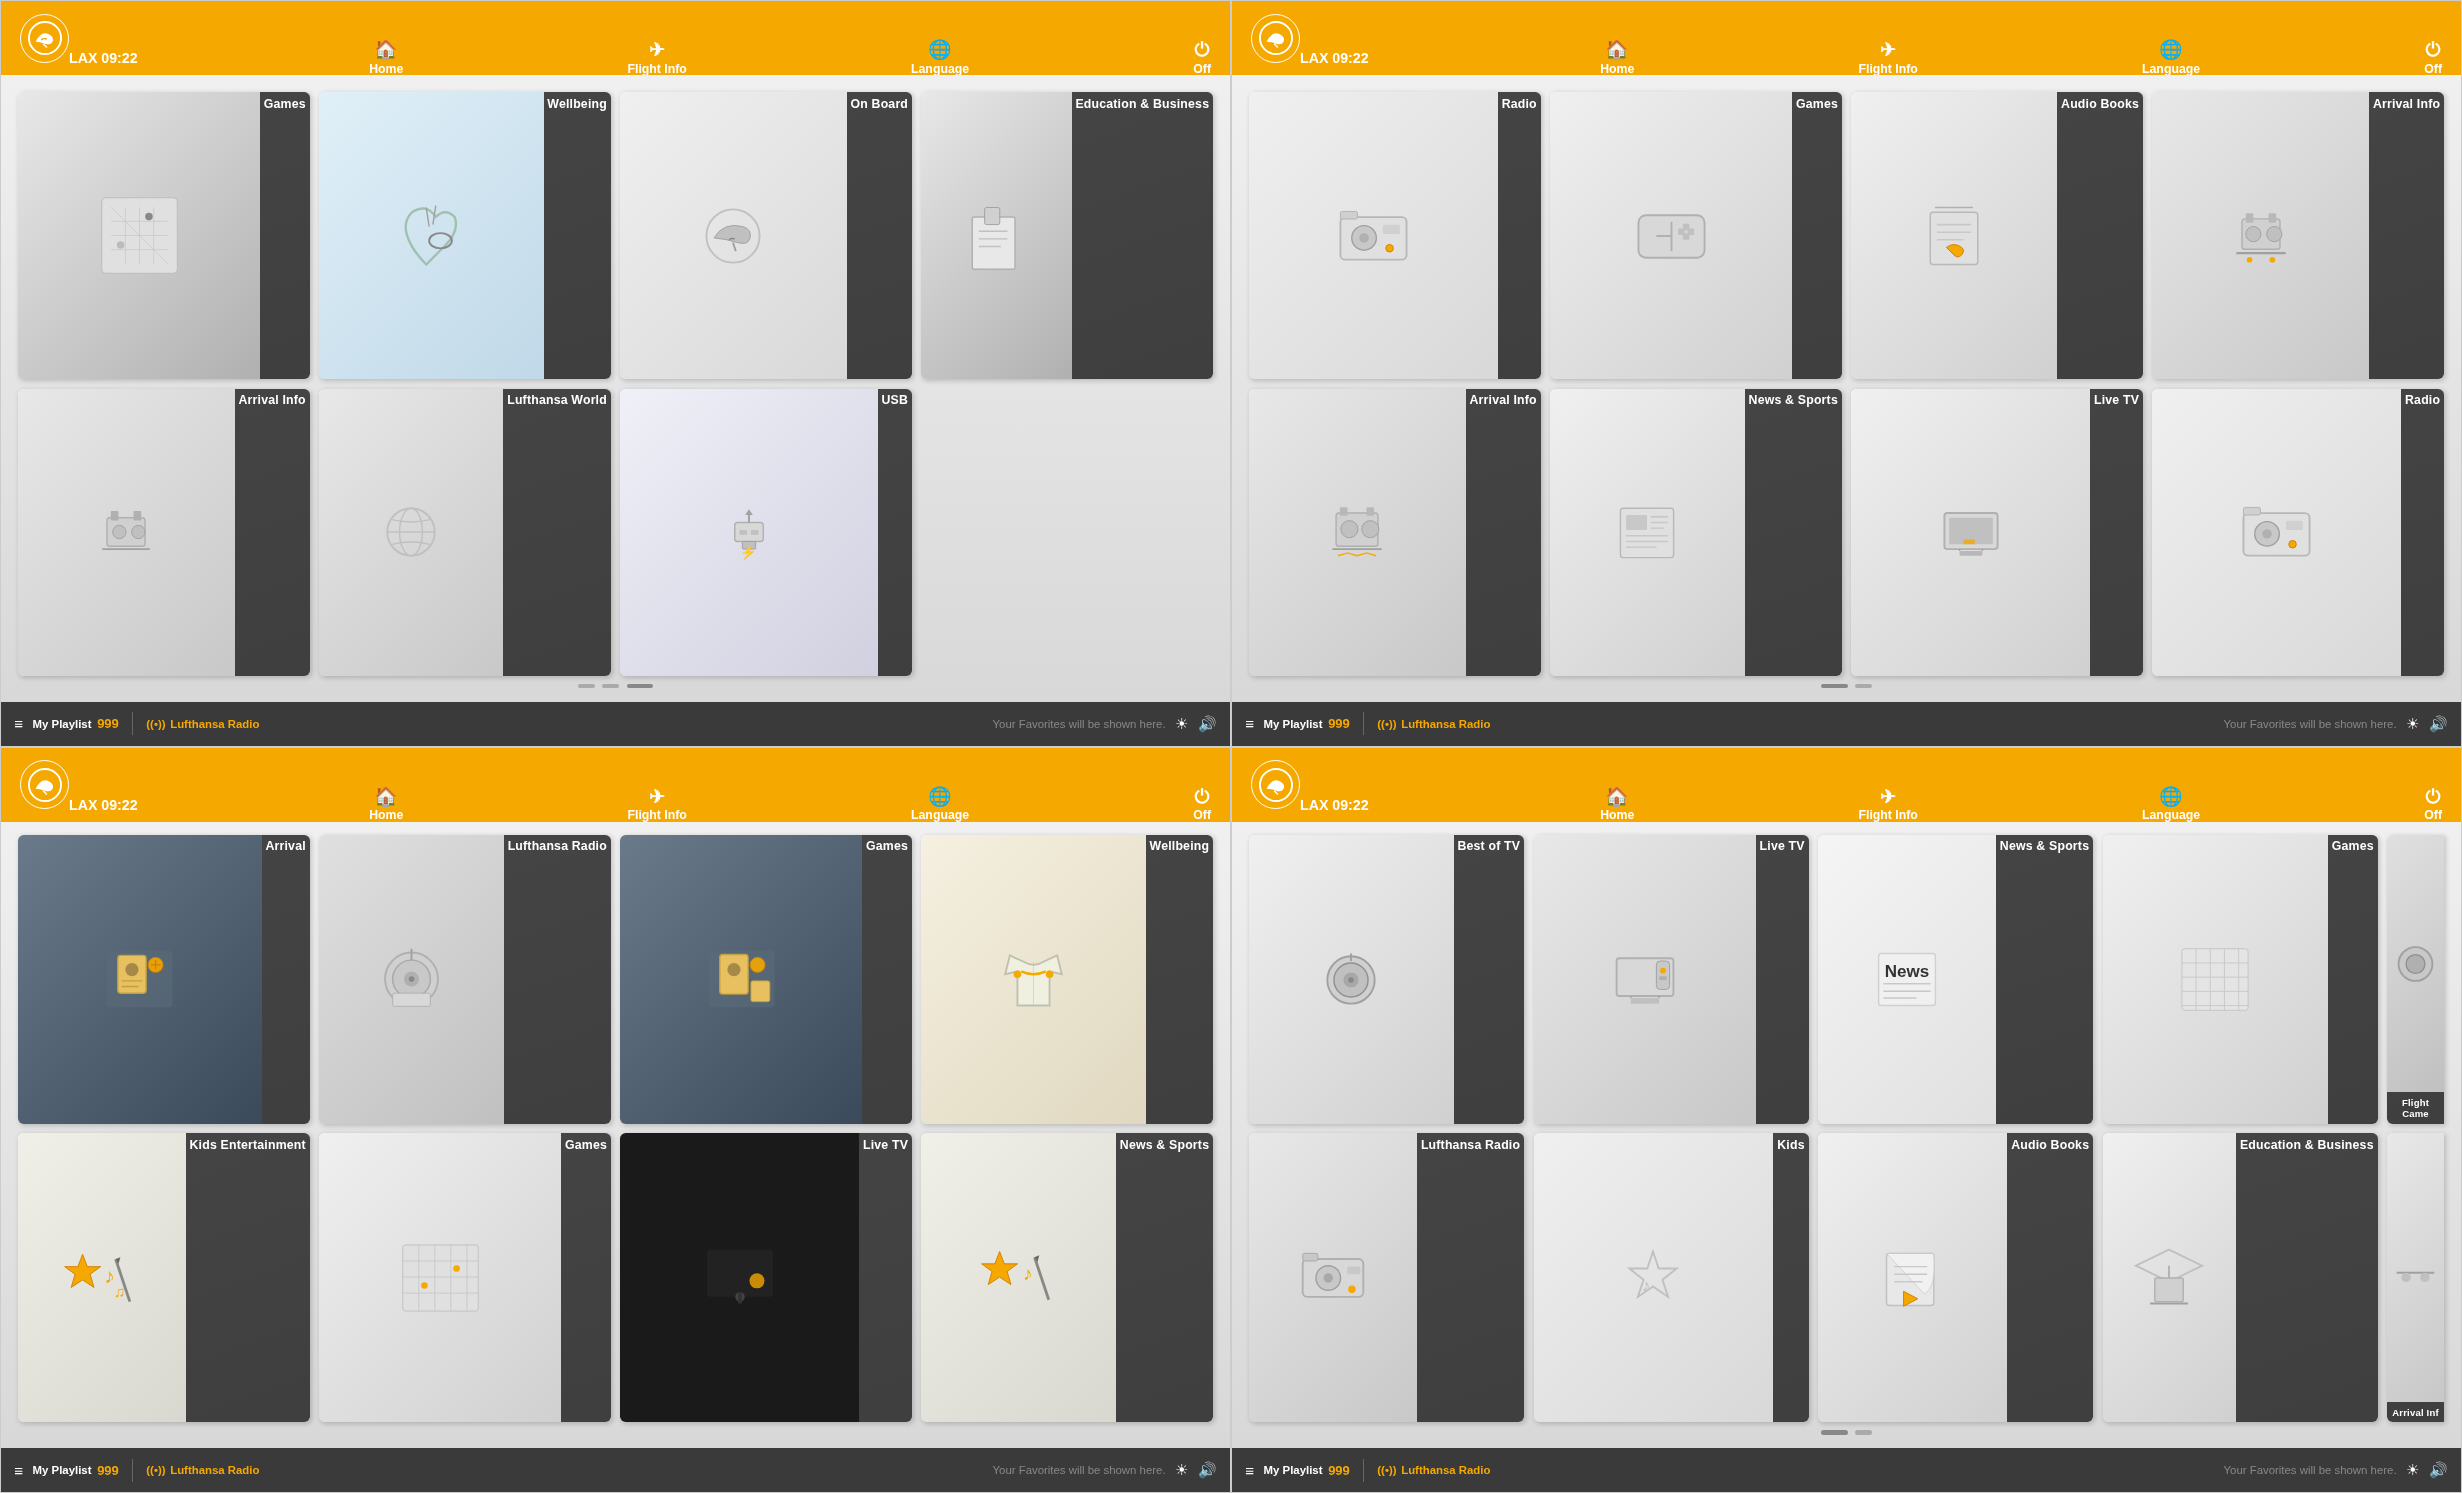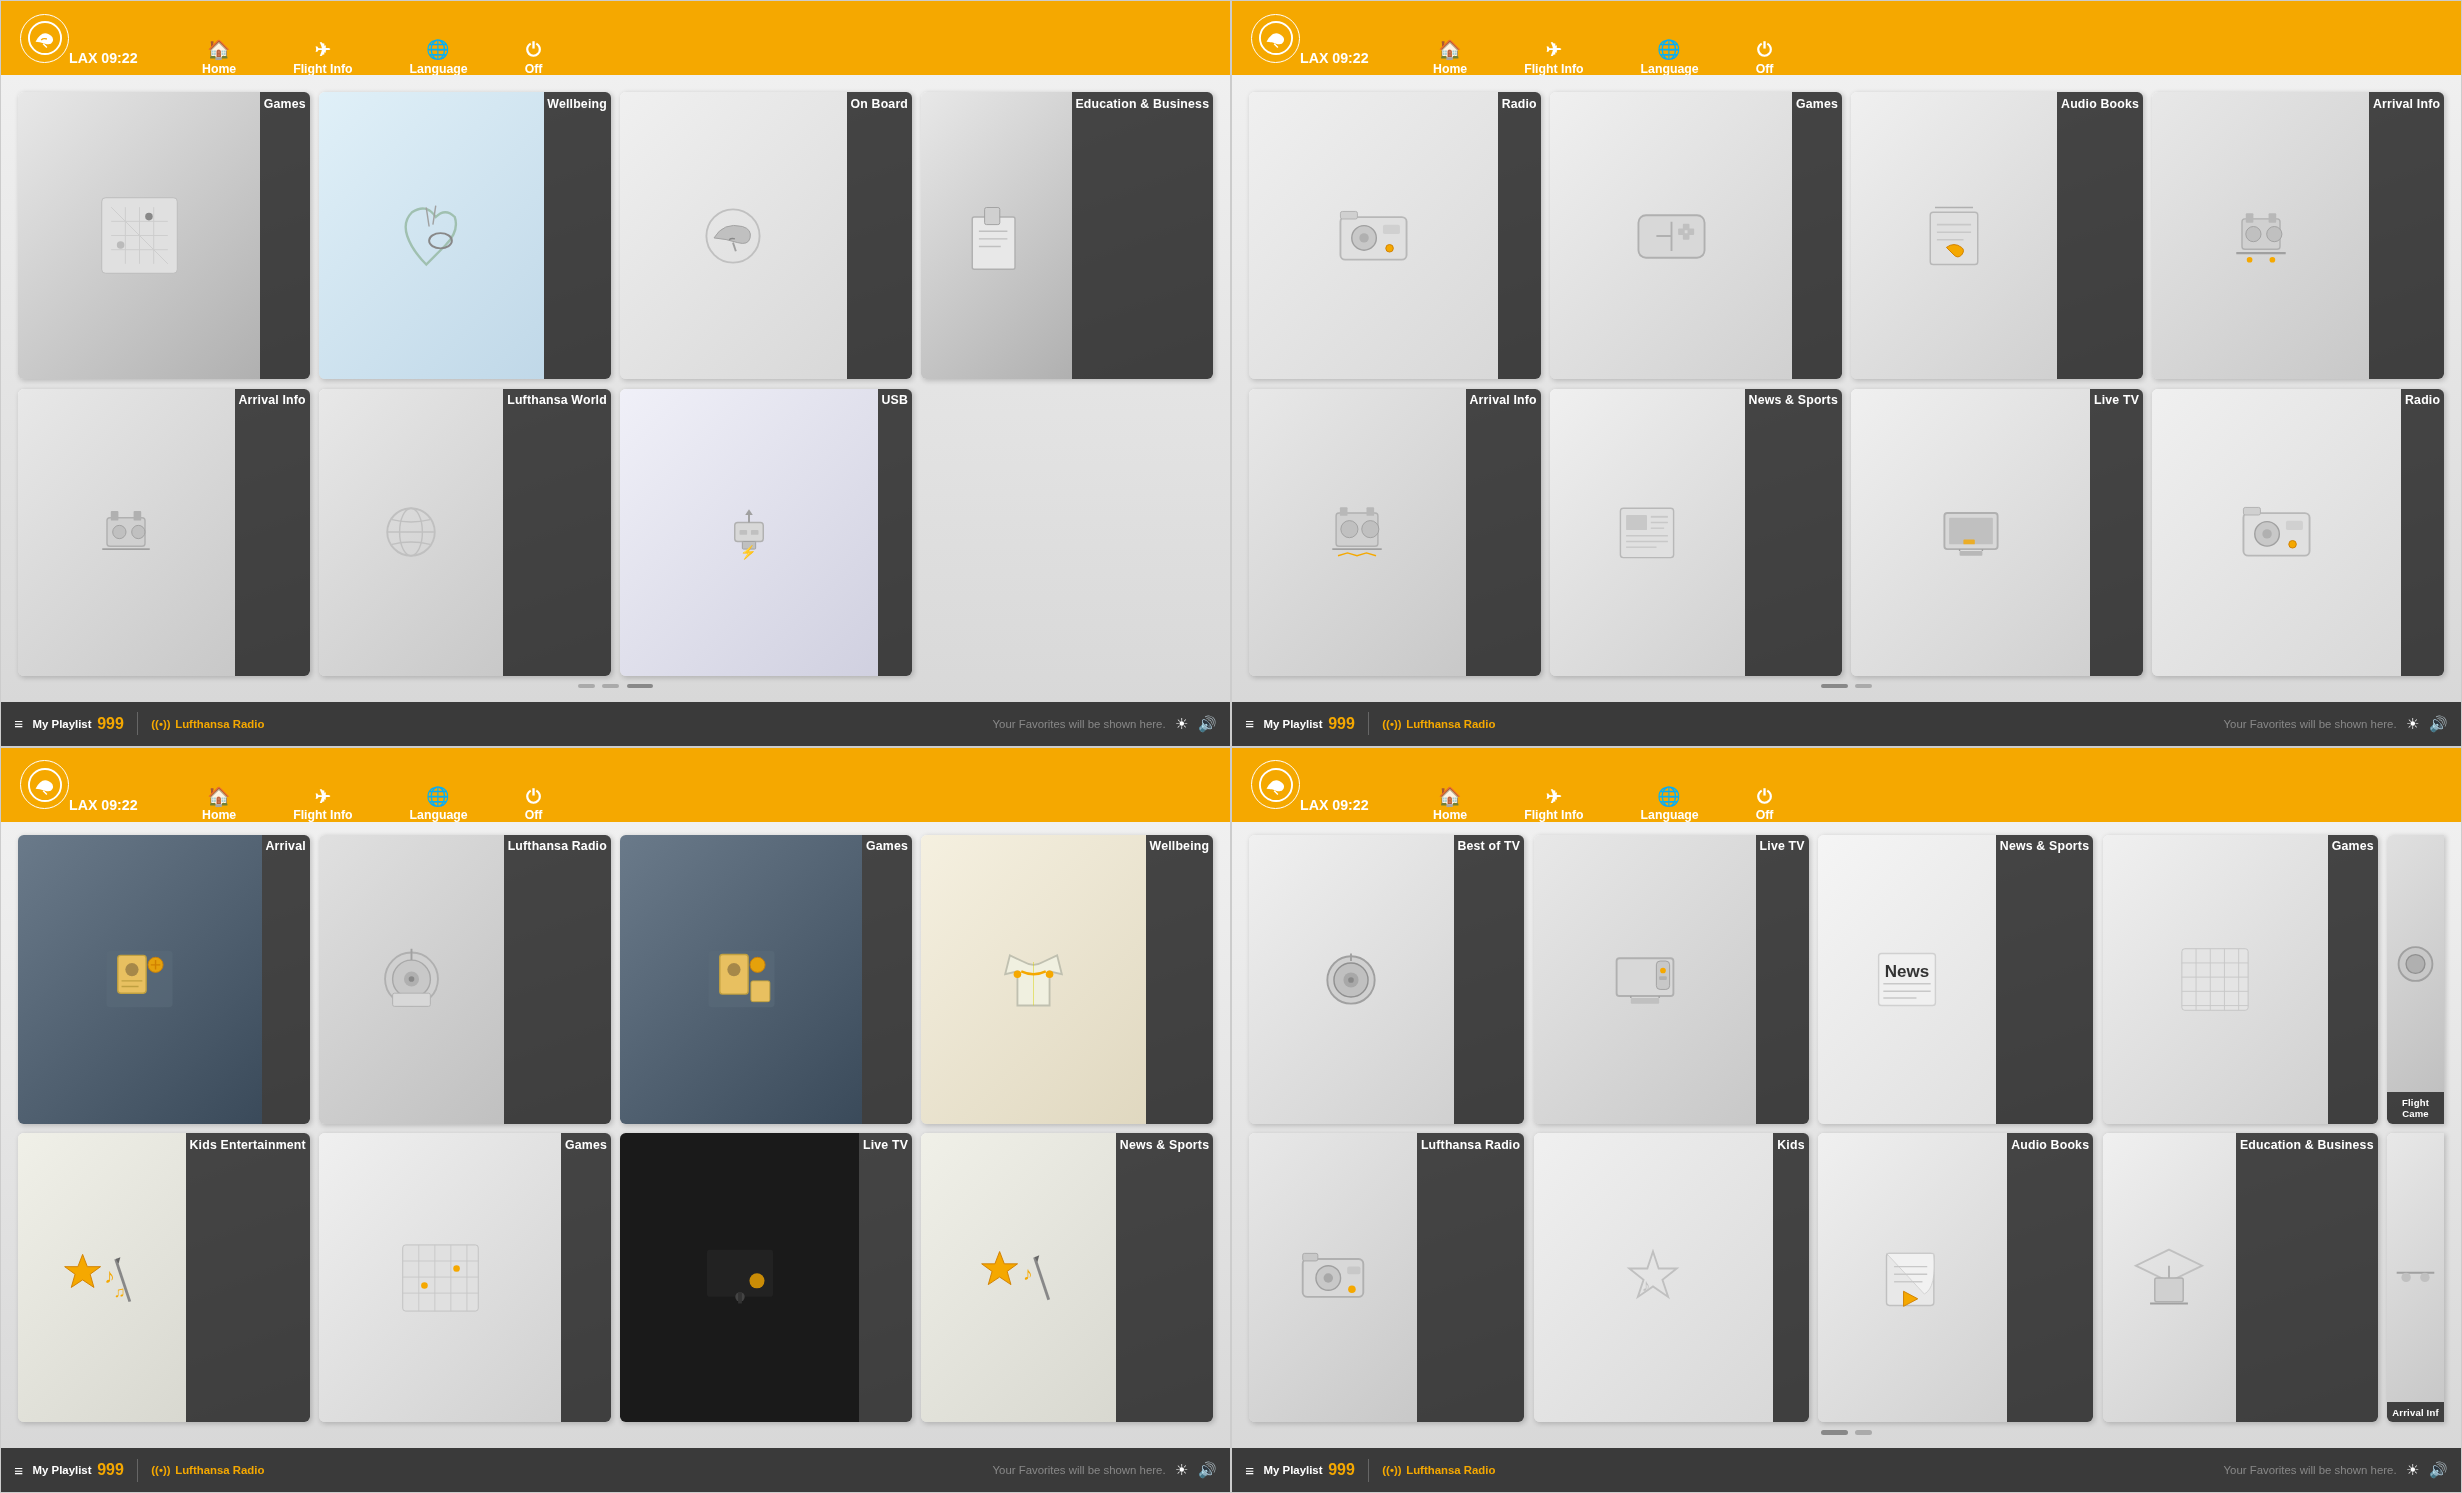--- a/index.html
+++ b/index.html
@@ -49,7 +49,7 @@
     .header-nav {
       display: flex;
       align-items: center;
-      justify-content: flex-start;
+      justify-content: space-between;
       flex: 1;
       gap: 57px;
       margin-top: 40px;

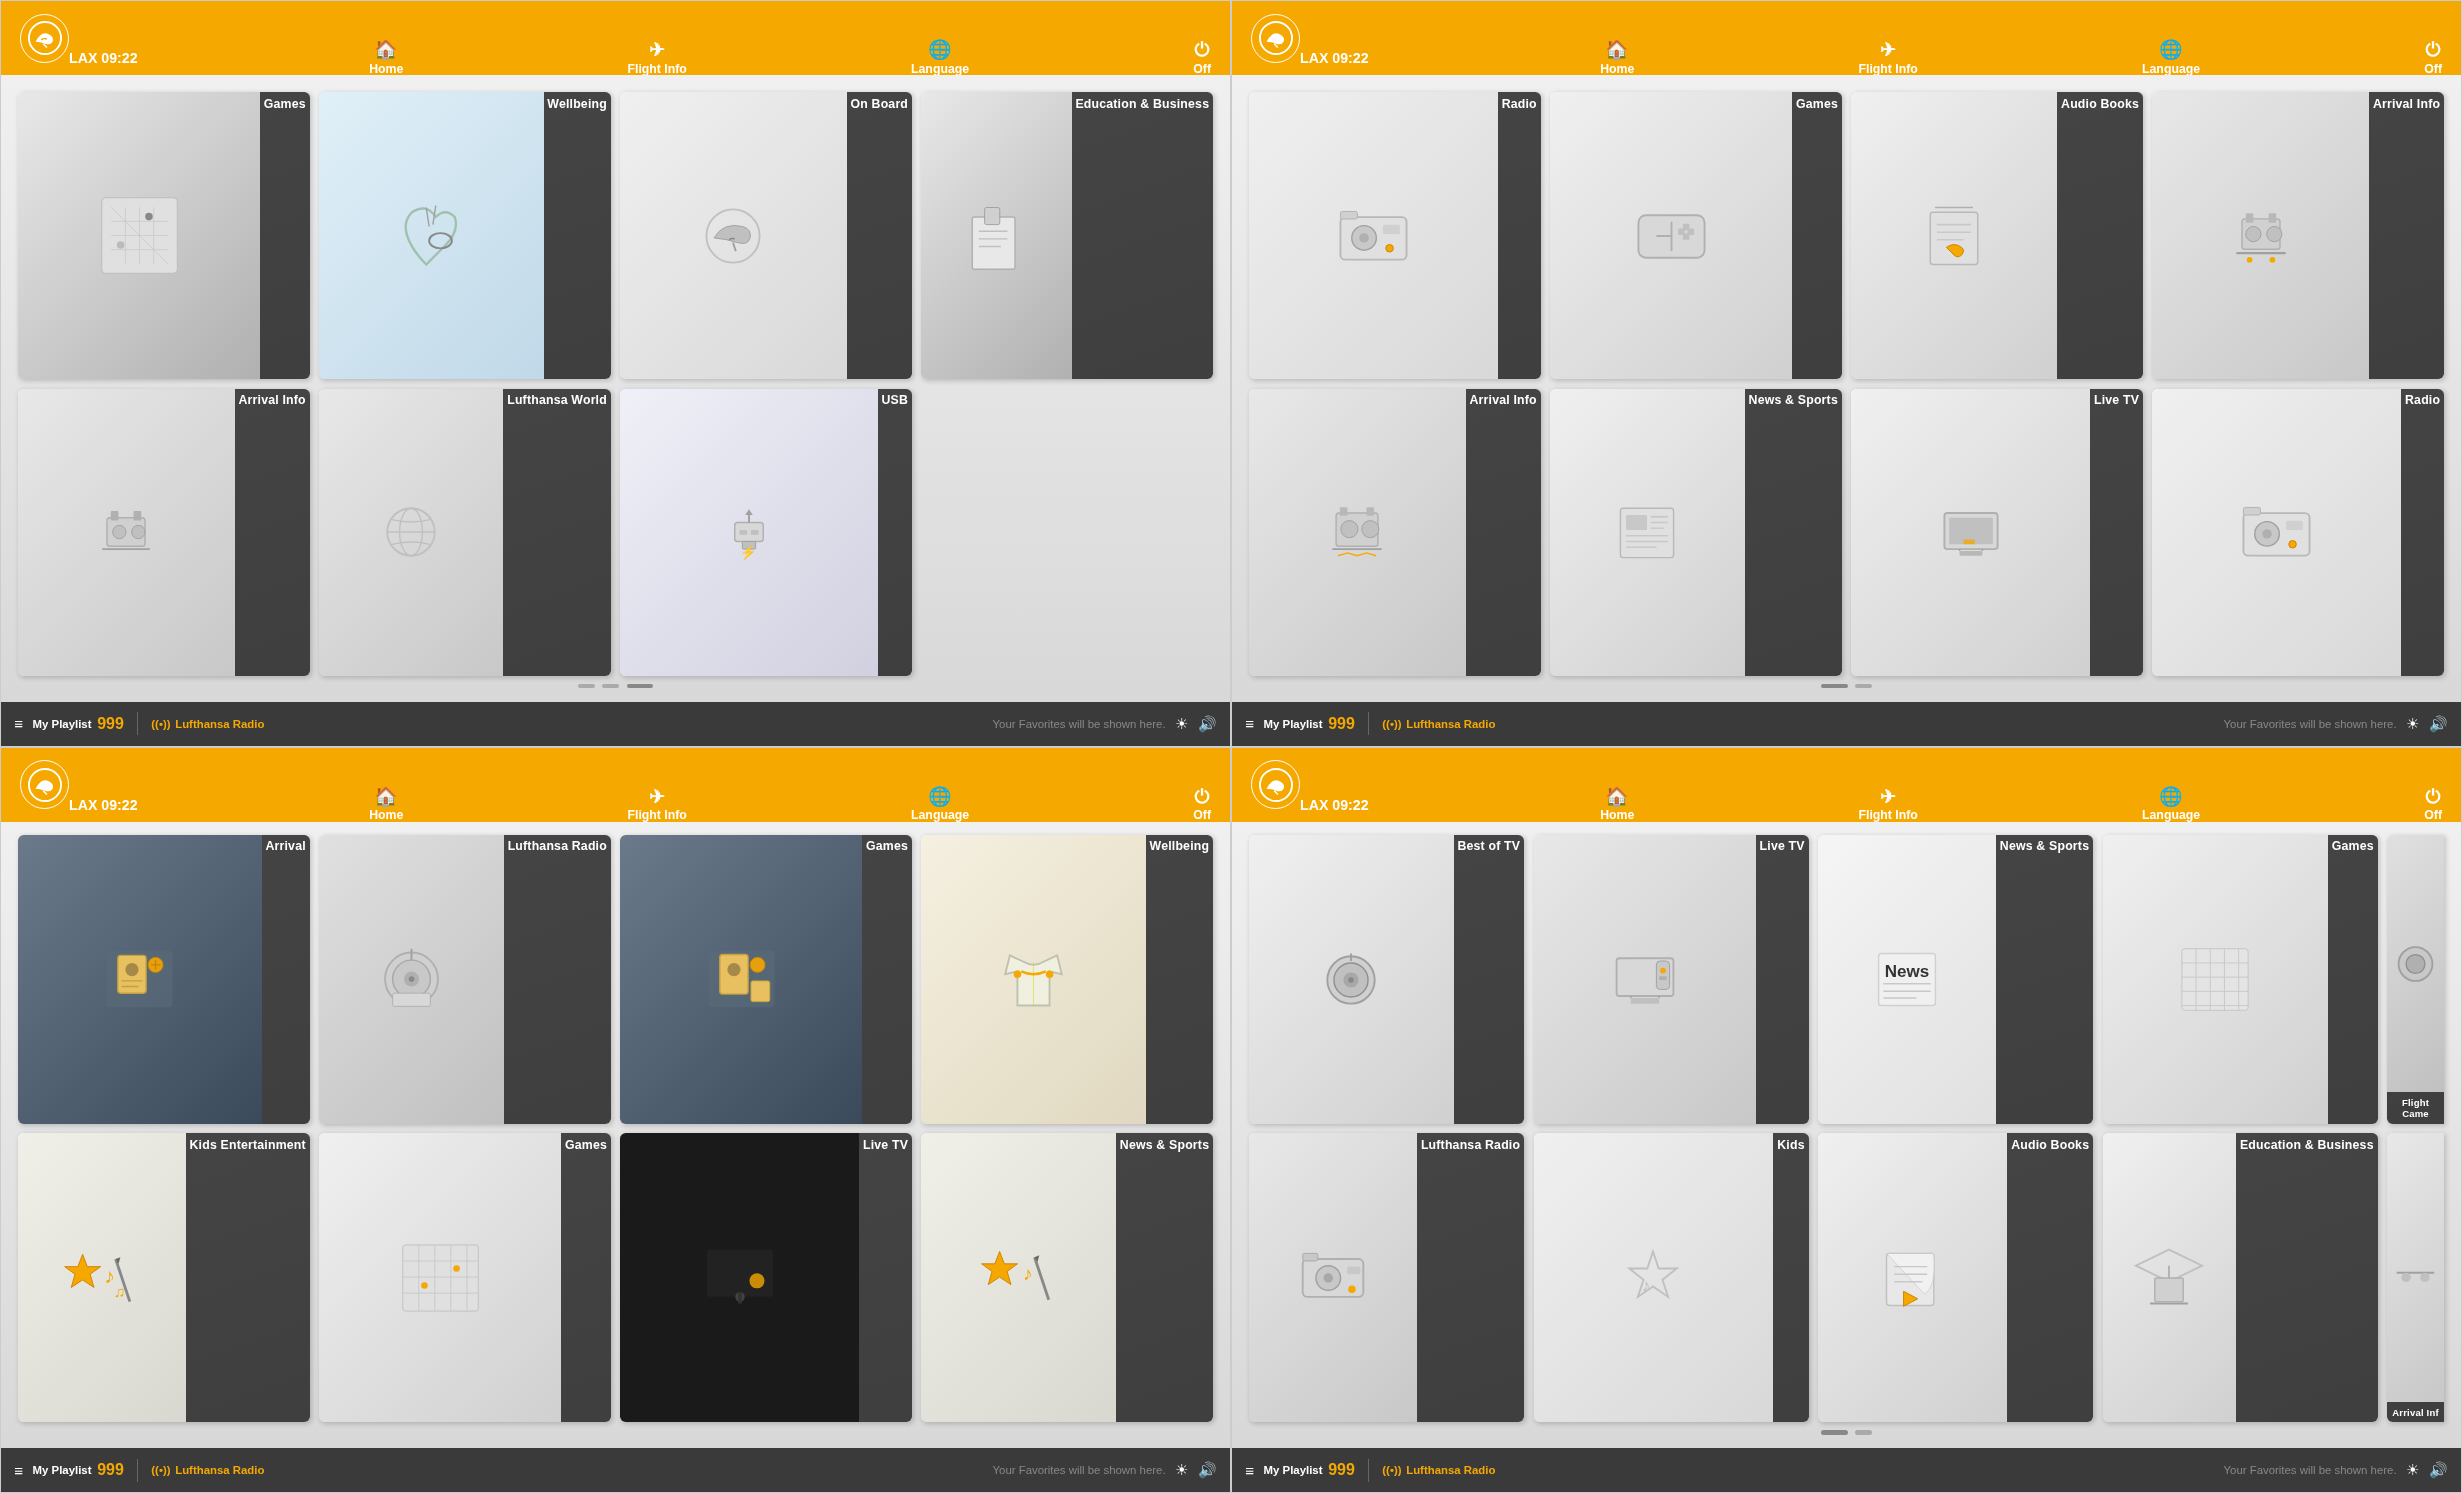--- a/index.html
+++ b/index.html
@@ -167,7 +167,7 @@
     }
     .player-bar-count {
       color: #f5a800;
-      font-size: 16px;
+      font-size: 13px;
       font-weight: bold;
     }
     .player-divider {

